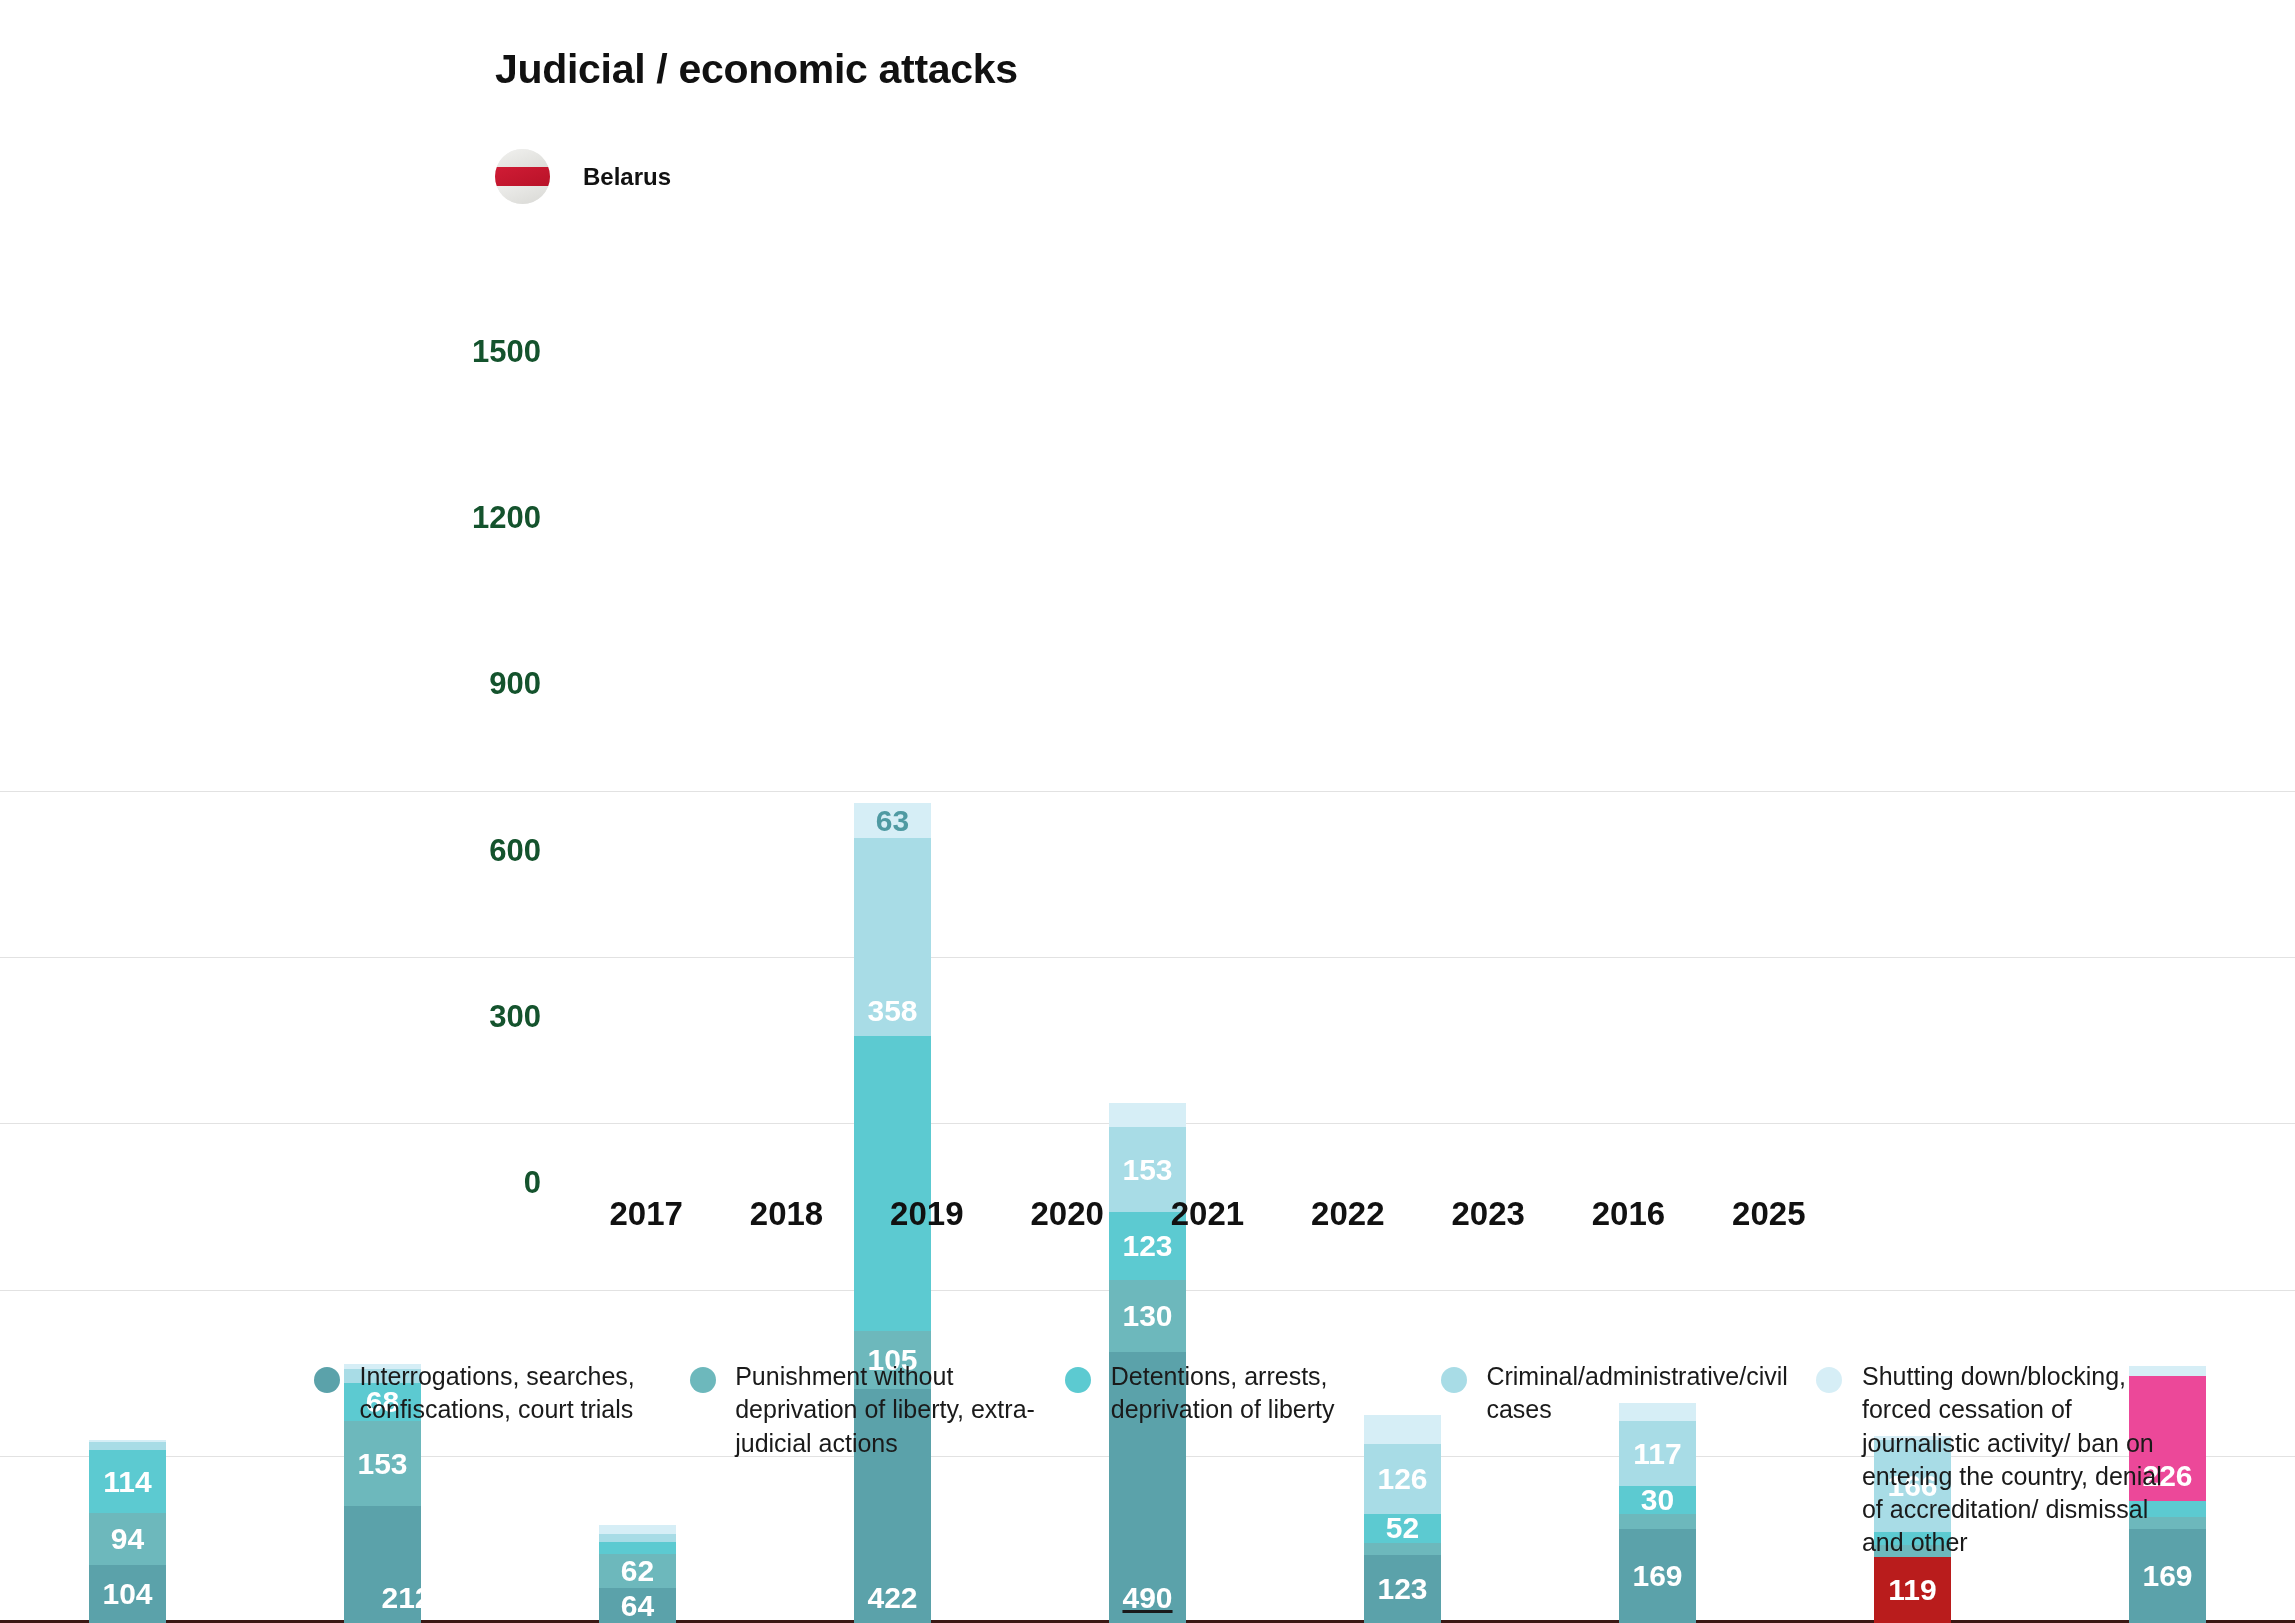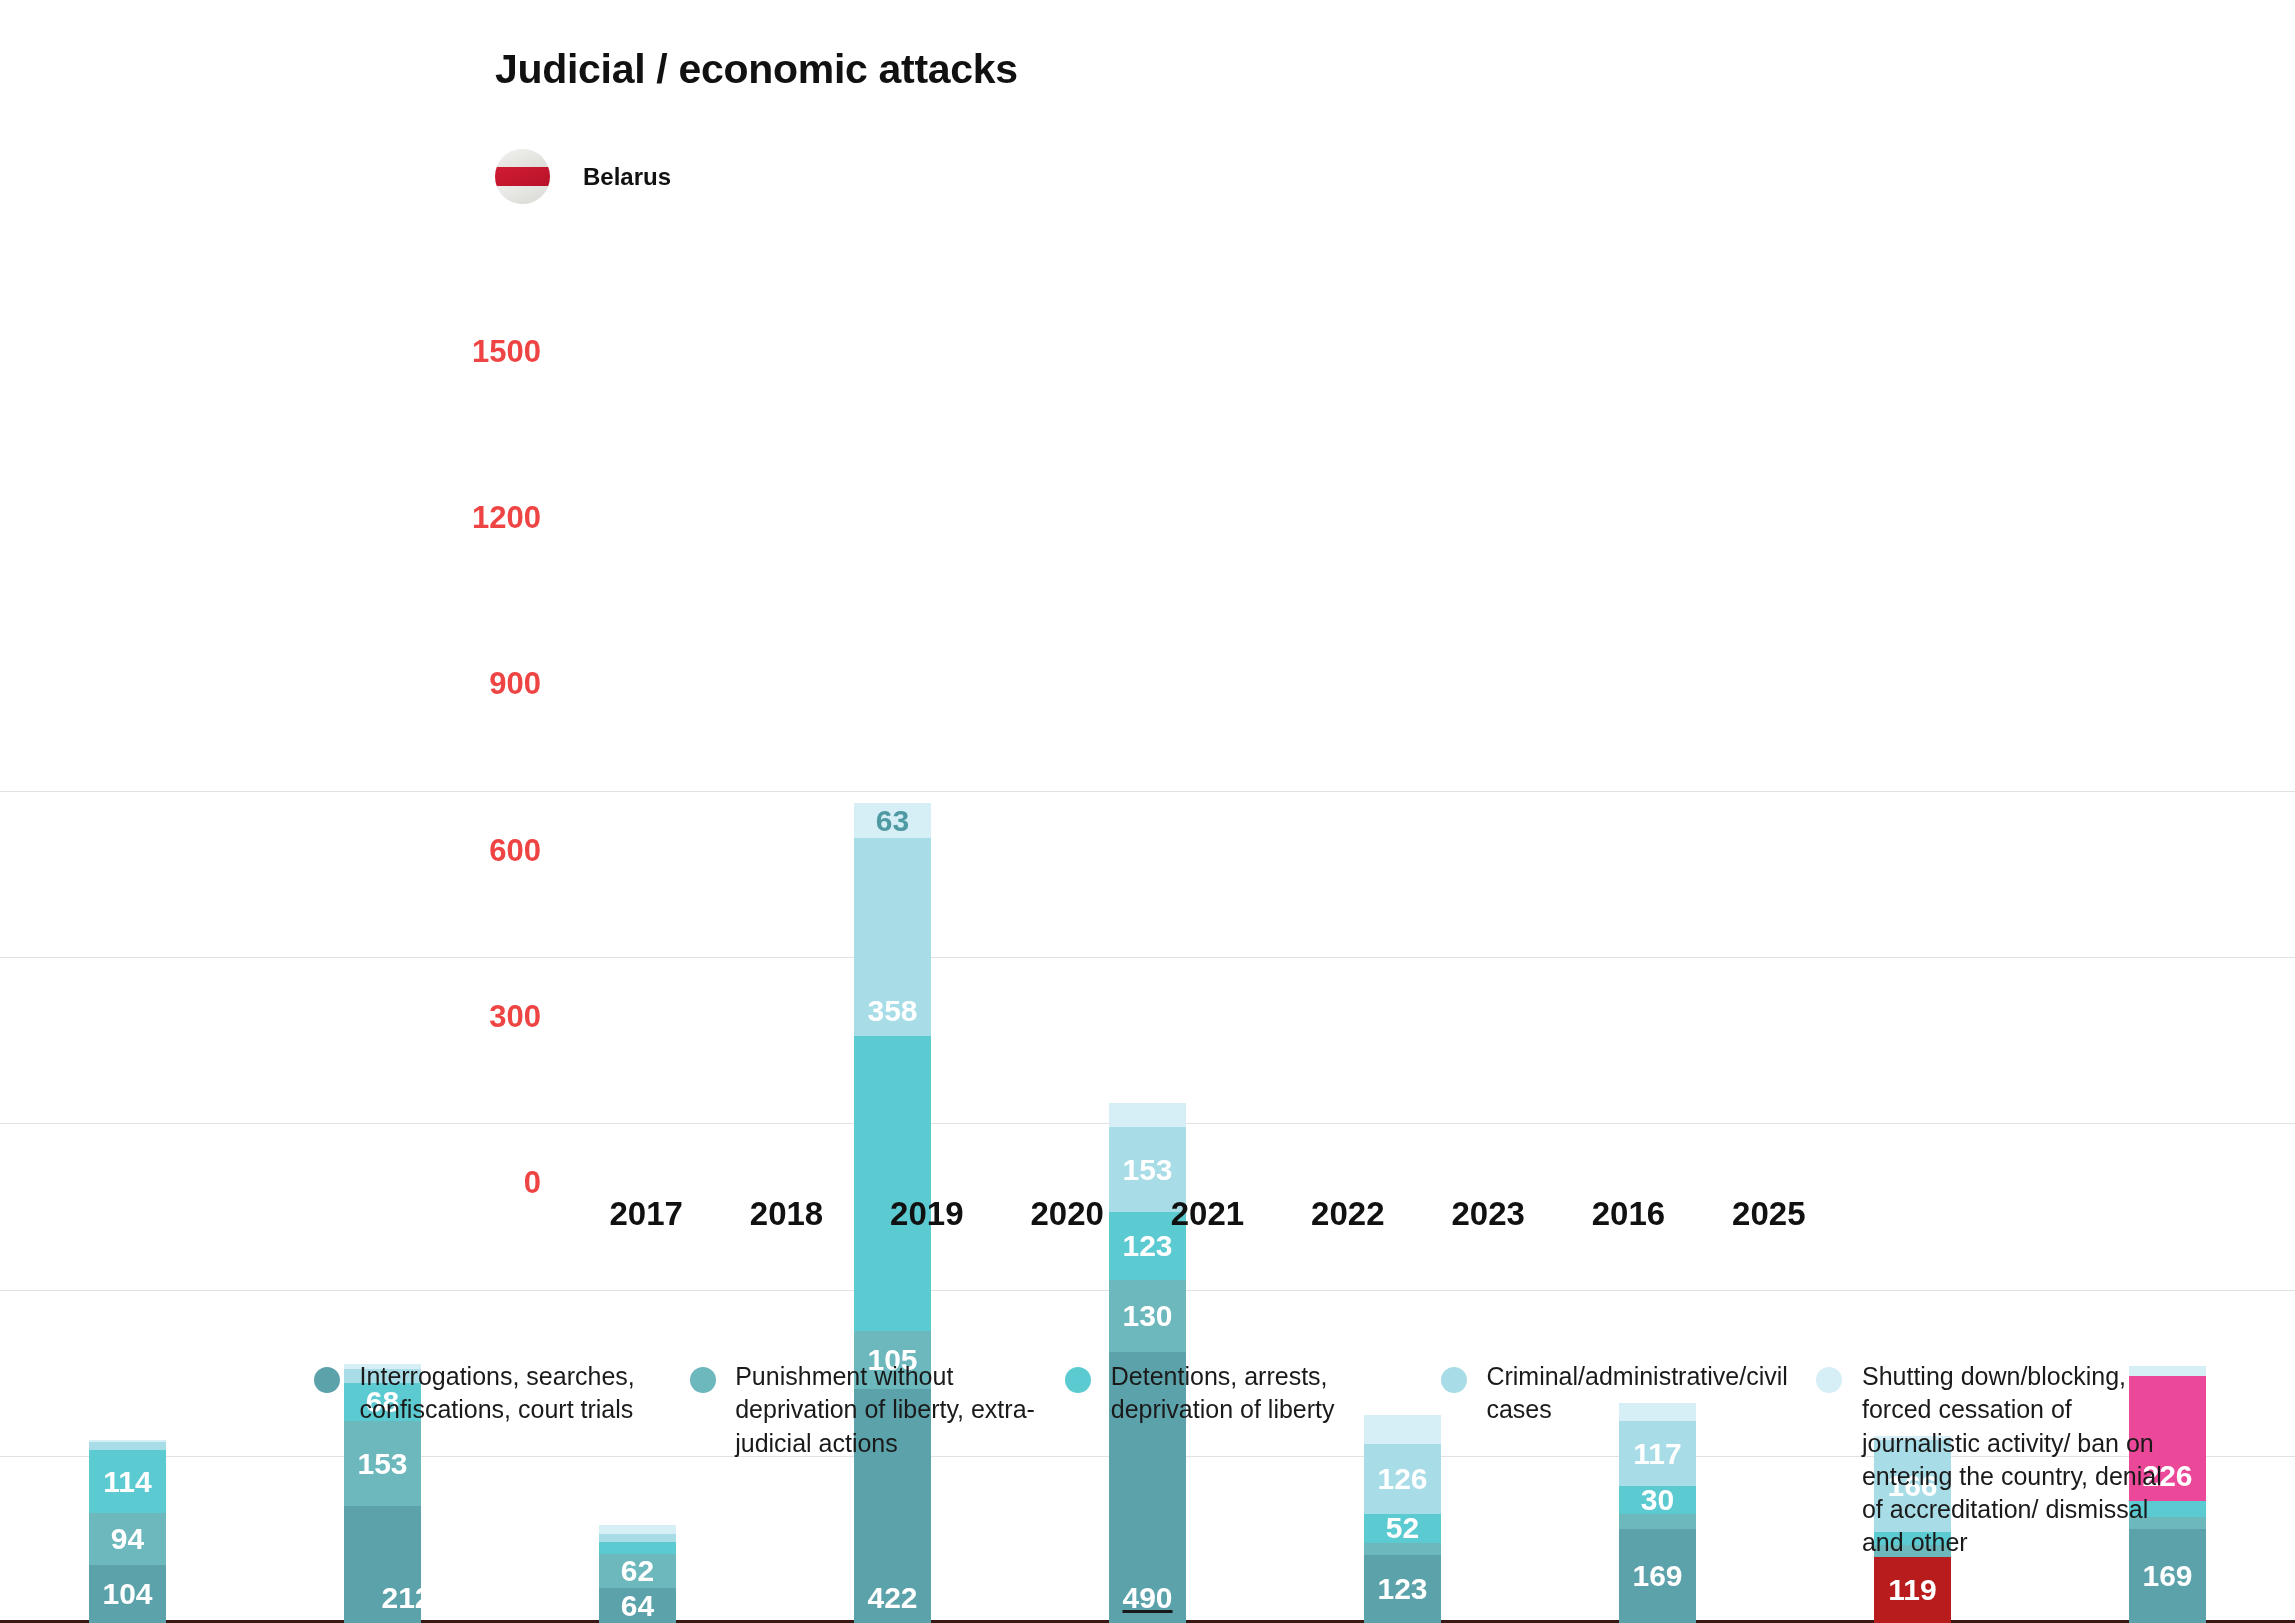--- a/index.html
+++ b/index.html
@@ -37,7 +37,7 @@
   .gridline.zero{height:2.6px;background:#3a1713;}
   .ytick{
     position:absolute;right:2303px;
-    font-size:31px;font-weight:bold;color:#ef4444;white-space:nowrap;
+    font-size:31px;font-weight:bold;color:#14532d;white-space:nowrap;
   }
   .ylabels{position:absolute;left:0;top:352px;width:563px;height:831px;}
   .ylabels .ytick{position:absolute;right:22px;transform:translateY(-50%);text-align:right;}

